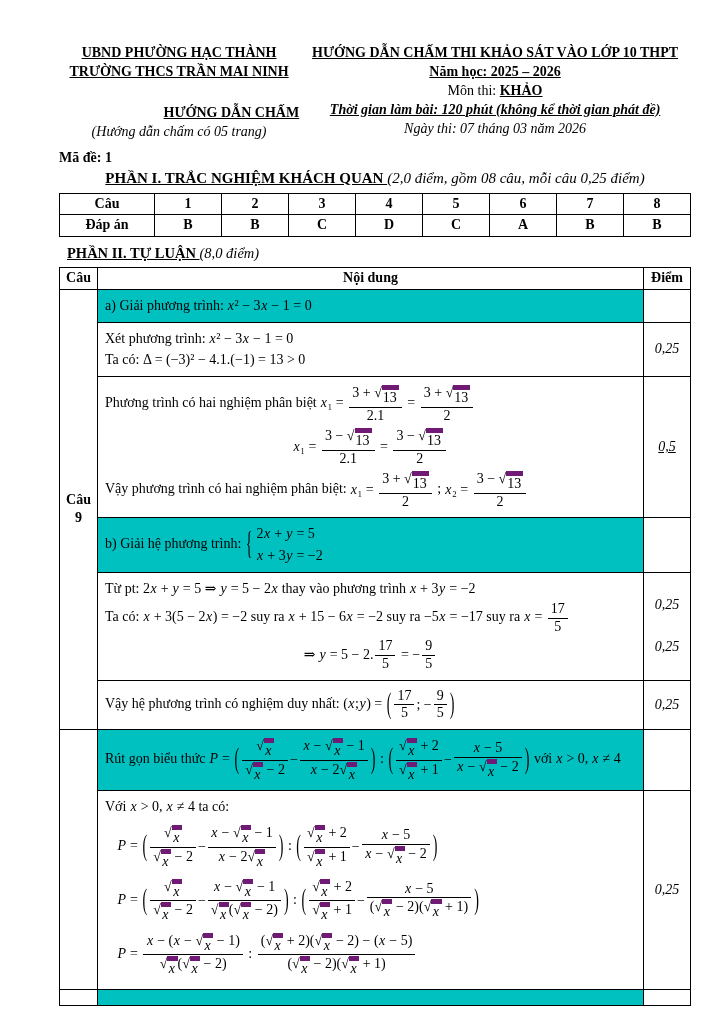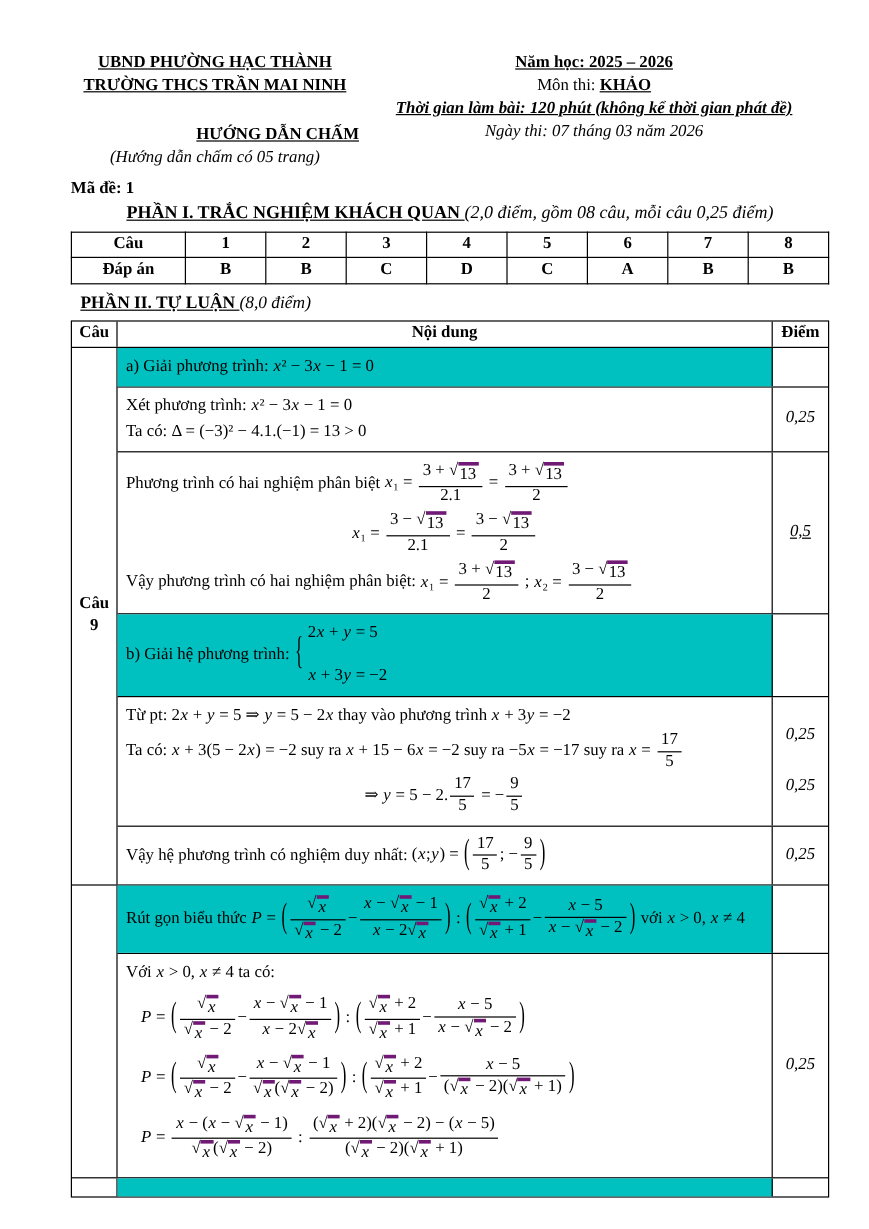--- a/index.html
+++ b/index.html
@@ -83,6 +83,7 @@
       <div class="h-line italic">(Hướng dẫn chấm có 05 trang)</div>
     </div>
     <div class="hdr-right">
+      <div class="h-line bold">HƯỚNG DẪN CHẤM THI KHẢO SÁT VÀO LỚP 10 THPT</div>
       <div class="h-line bold">Năm học: 2025 – 2026</div>
       <div class="h-line"><span>Môn thi: </span><span class="bold">KHẢO</span></div>
       <div class="h-line bold italic">Thời gian làm bài: 120 phút (không kể thời gian phát đề)</div>

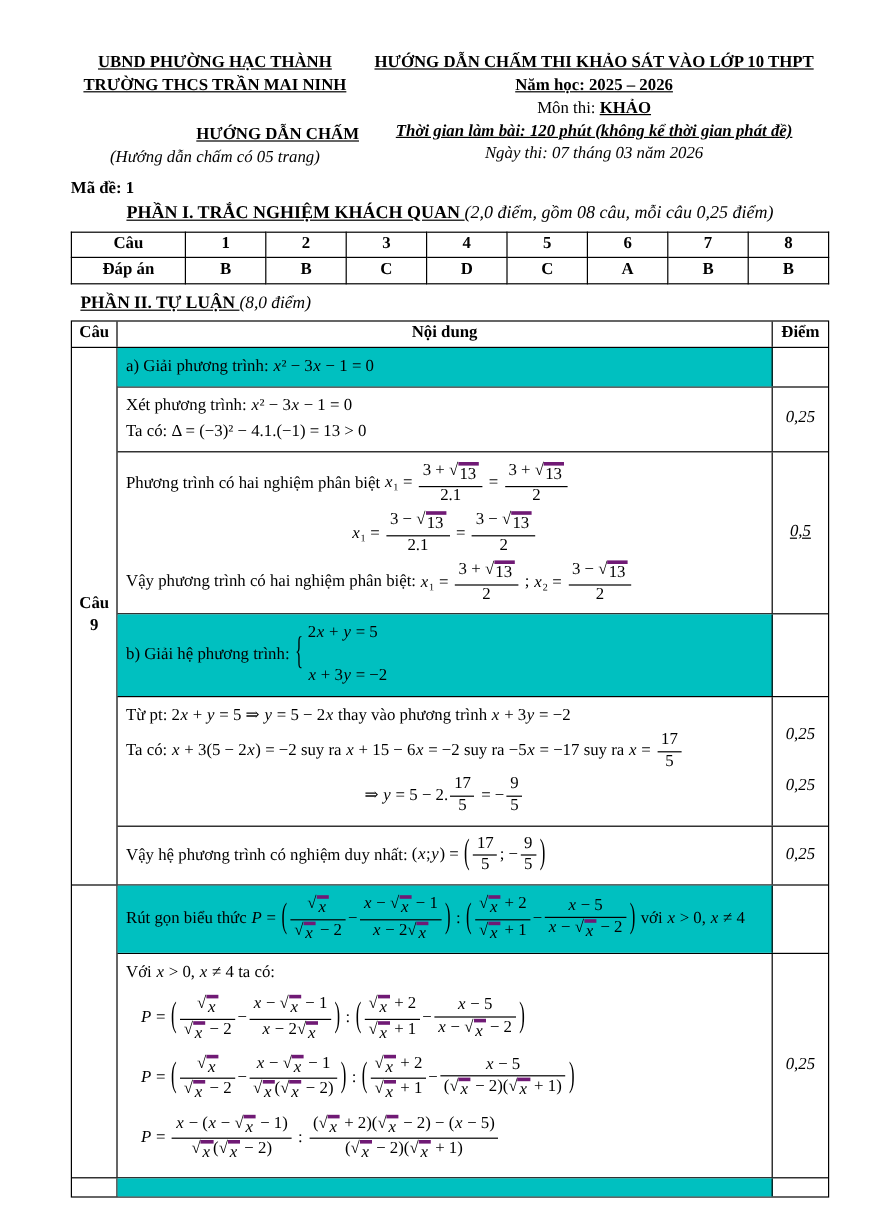--- a/index.html
+++ b/index.html
@@ -62,7 +62,7 @@
   .fden { display:block; border-top:1px solid #000; padding:1px 3px 0; line-height:1.05; }
   .sqrt { display:inline-flex; align-items:flex-start; }
   .rsign { line-height:1.1; }
-  .rad { border-top:3px solid #701a75; padding:0 2px 0 1px; line-height:1.1; }
+  .rad { border-top:5px solid #701a75; padding:0 2px 0 1px; line-height:1.1; }
   .pg { display:inline-flex; align-items:center; vertical-align:middle; }
   .paren { display:inline-block; transform:scaleY(2.1); padding:0 1px; }
   .pgc { display:inline-flex; align-items:center; }

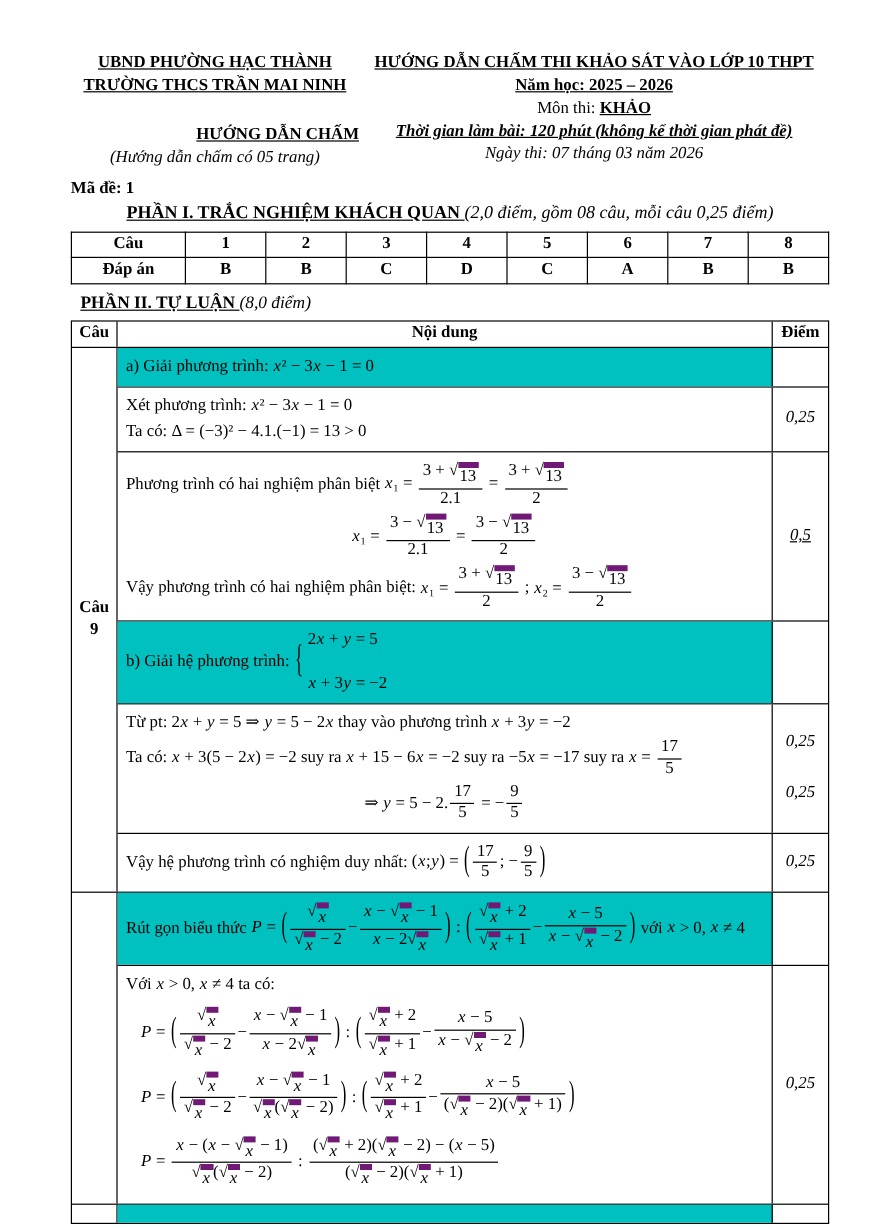--- a/index.html
+++ b/index.html
@@ -68,7 +68,7 @@
   .pgc { display:inline-flex; align-items:center; }
   .sys { display:inline-flex; align-items:center; vertical-align:middle; }
   .brace { display:inline-block; transform:scaleY(2.3); margin:0 4px 0 1px; }
-  .syslines { display:inline-flex; flex-direction:column; gap:17px; text-align:left; }
+  .syslines { display:inline-flex; flex-direction:column; gap:3px; text-align:left; }
 </style>
 </head>
 <body>

